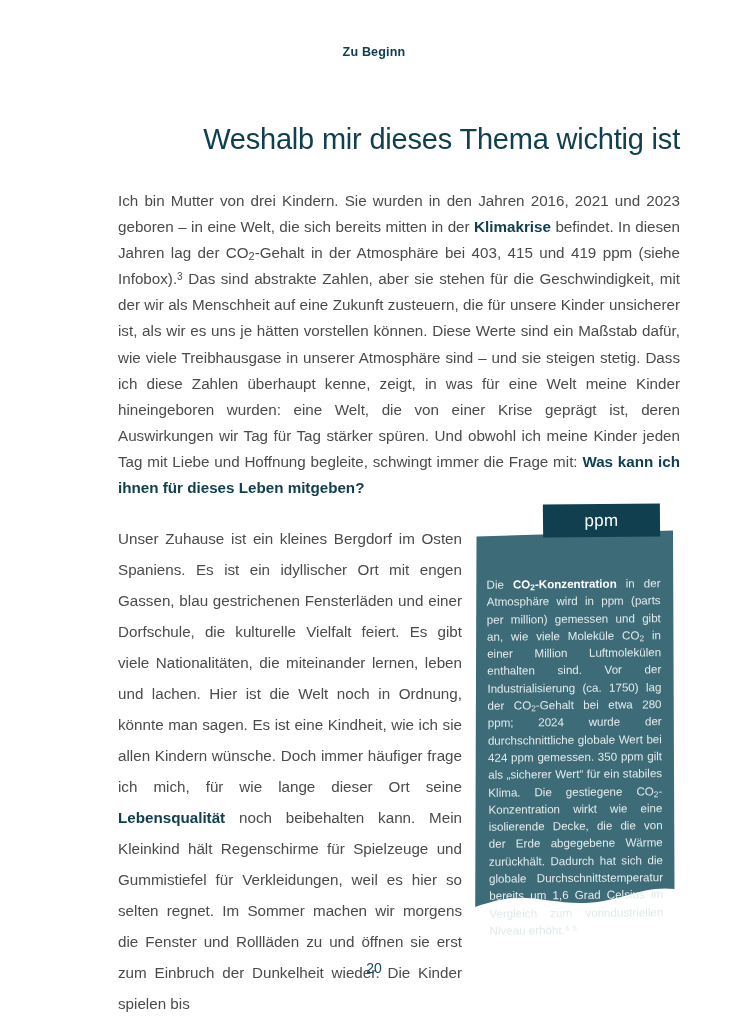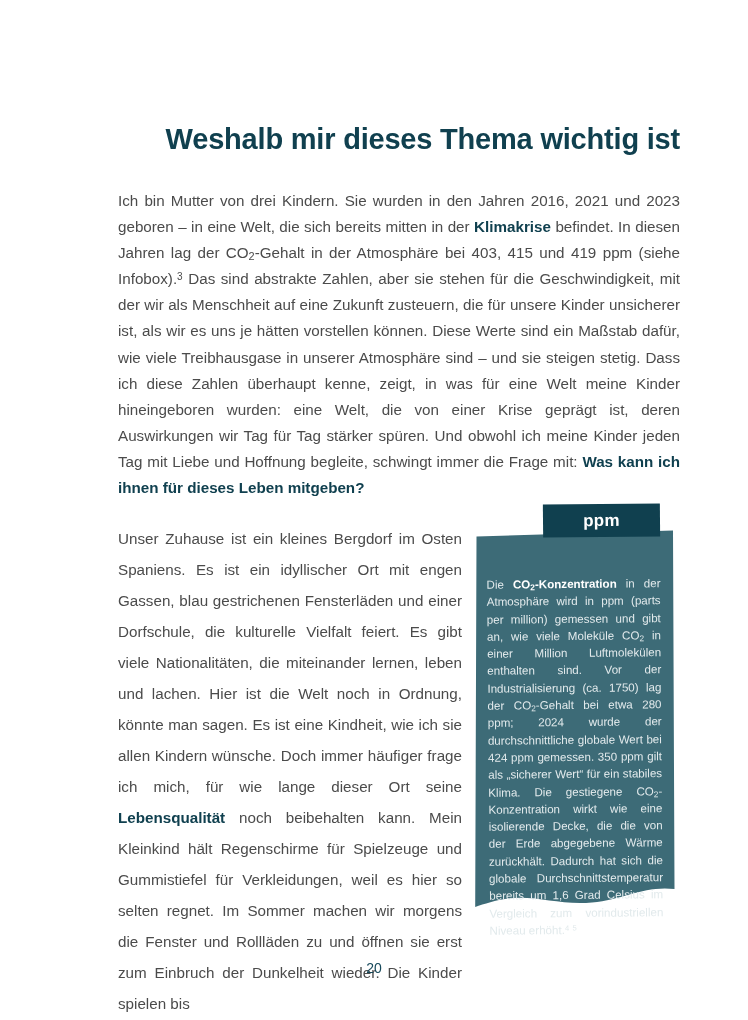--- a/index.html
+++ b/index.html
@@ -165,6 +165,7 @@
 
 <div class="page">
 
+  <div class="running-head">Zu Beginn</div>
 
   <h1 class="chapter-title">Weshalb mir dieses Thema wichtig ist</h1>
 

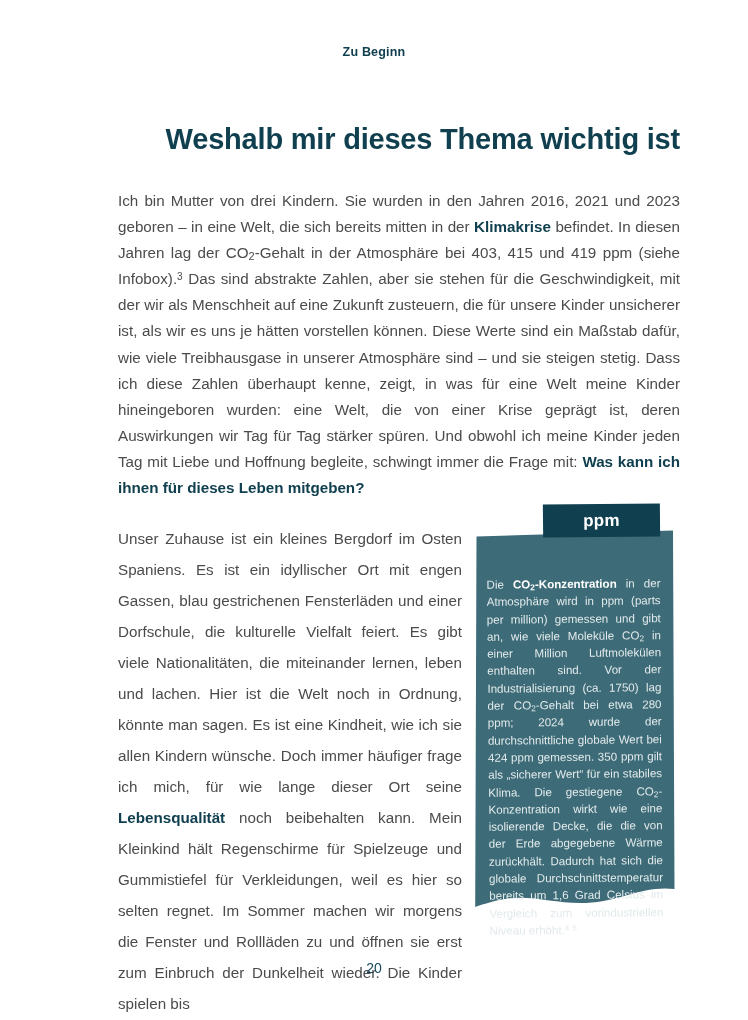--- a/index.html
+++ b/index.html
@@ -45,7 +45,7 @@
     text-align: right;
     font-size: 29px;
     line-height: 34px;
-    font-weight: bold;
+    font-weight: normal;
     color: #10404f;
     letter-spacing: -0.2px;
   }

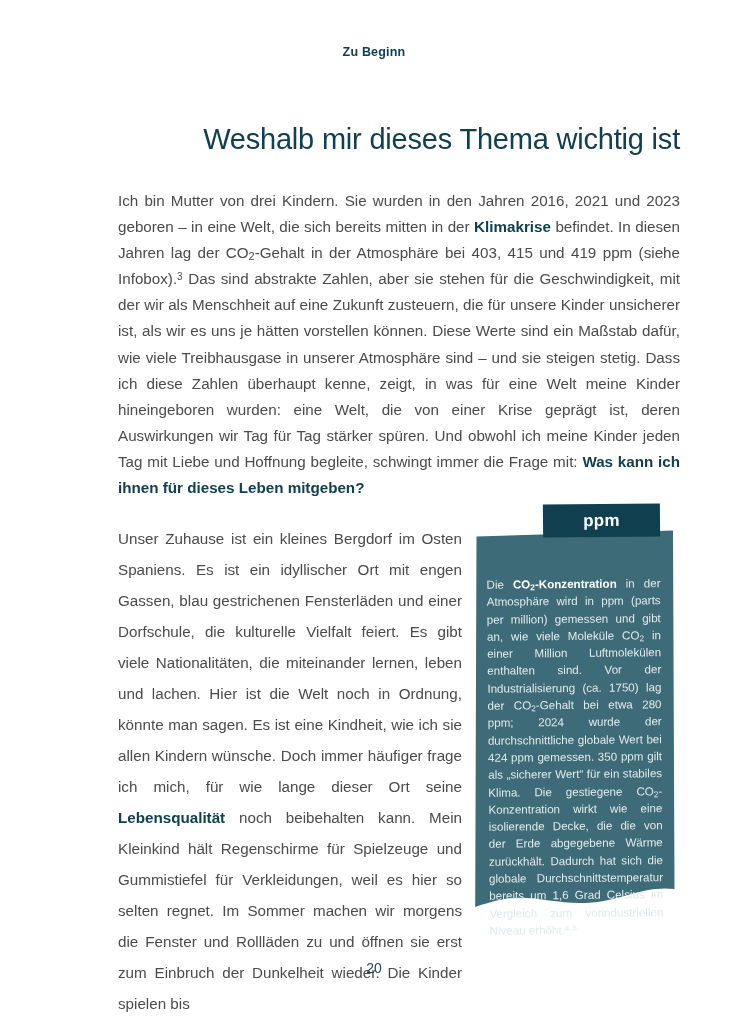--- a/index.html
+++ b/index.html
@@ -115,7 +115,7 @@
   .infobox-tab-label {
     color: #ffffff;
     font-size: 17px;
-    font-weight: bold;
+    font-weight: normal;
     letter-spacing: 0.3px;
   }
   .infobox-body {

